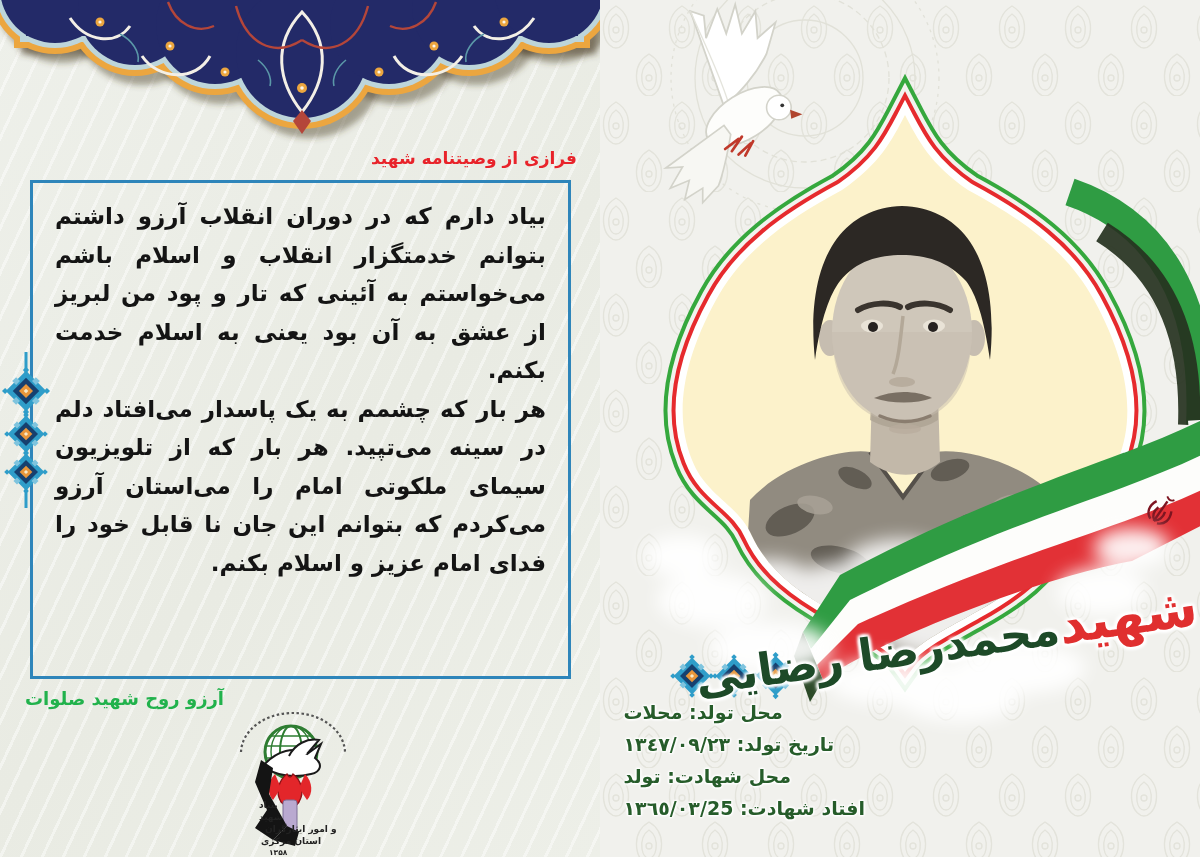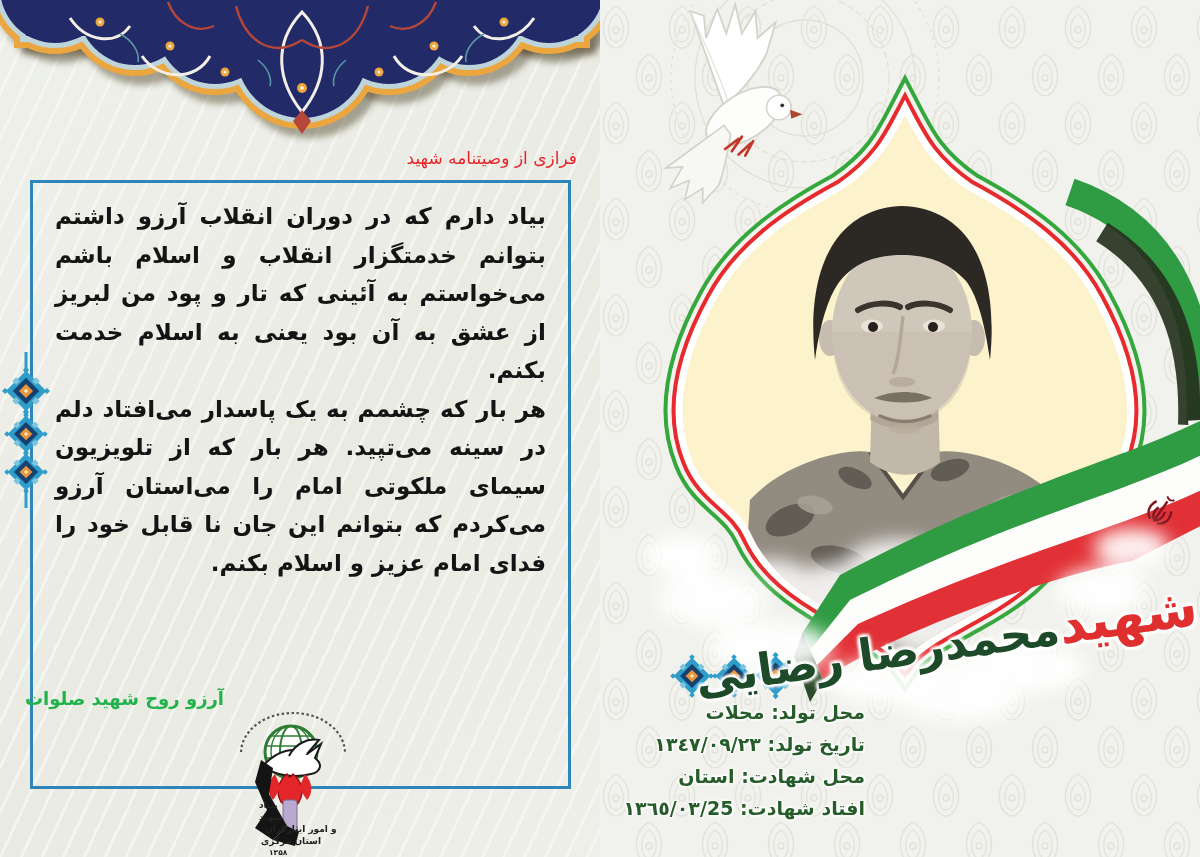--- a/index.html
+++ b/index.html
@@ -12,7 +12,7 @@
   .page-left::before{content:"";position:absolute;inset:0;
     background:repeating-linear-gradient(115deg,rgba(255,255,255,.45) 0 3px,rgba(255,255,255,0) 3px 19px);
     pointer-events:none;}
-  .will-title{position:absolute;top:148px;right:23px;color:#e8232a;font-size:17px;font-weight:normal;
+  .will-title{position:absolute;top:148px;right:23px;color:#e8232a;font-size:17px;font-weight:bold;
     direction:rtl;white-space:nowrap;}
   .will-box{position:absolute;left:30px;top:180px;width:541px;height:609px;border:3px solid #2e85ba;
     direction:rtl;padding:14px 22px 0 22px;box-sizing:border-box;}

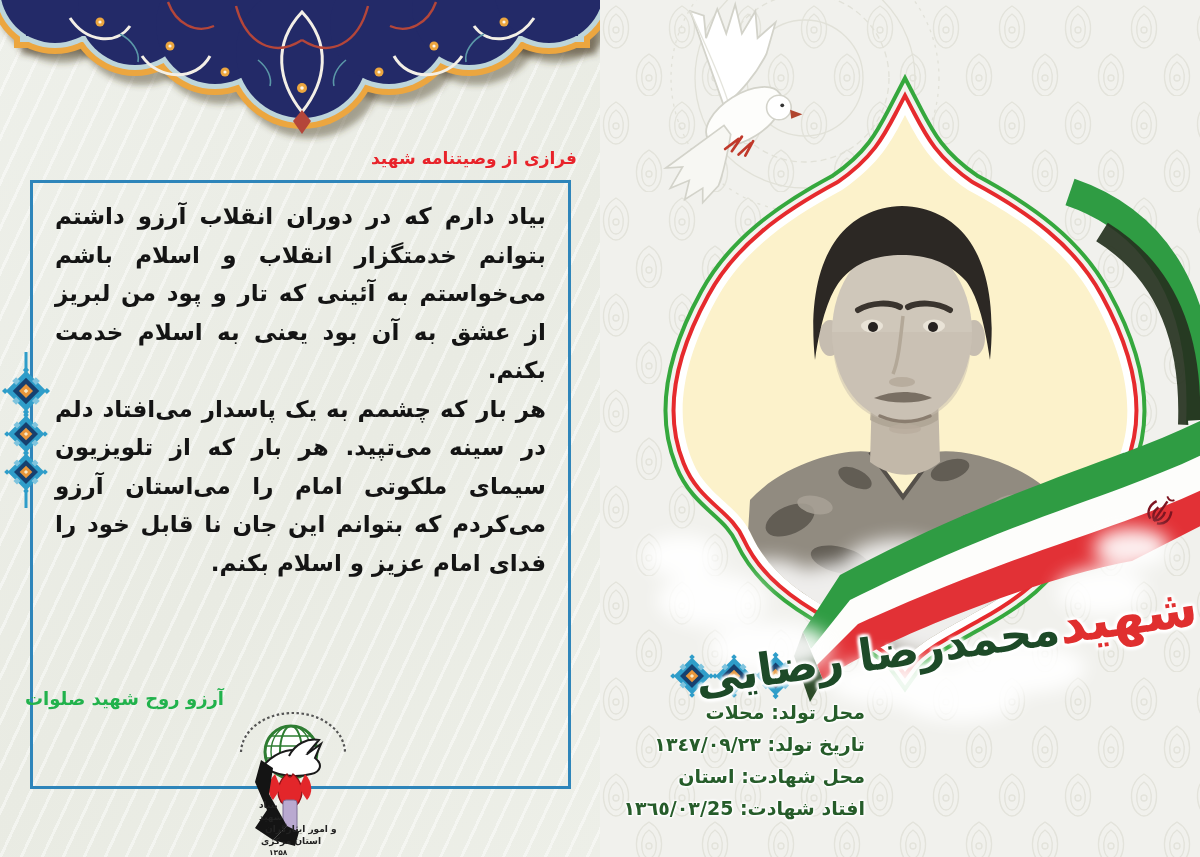--- a/index.html
+++ b/index.html
@@ -14,7 +14,7 @@
     pointer-events:none;}
   .will-title{position:absolute;top:148px;right:23px;color:#e8232a;font-size:17px;font-weight:bold;
     direction:rtl;white-space:nowrap;}
-  .will-box{position:absolute;left:30px;top:180px;width:541px;height:609px;border:3px solid #2e85ba;
+  .will-box{position:absolute;left:30px;top:180px;width:541px;height:499px;border:3px solid #2e85ba;
     direction:rtl;padding:14px 22px 0 22px;box-sizing:border-box;}
   .will-box p{margin:0;color:#141414;font-size:23px;font-weight:bold;line-height:38.5px;
     text-align:justify;text-align-last:right;}

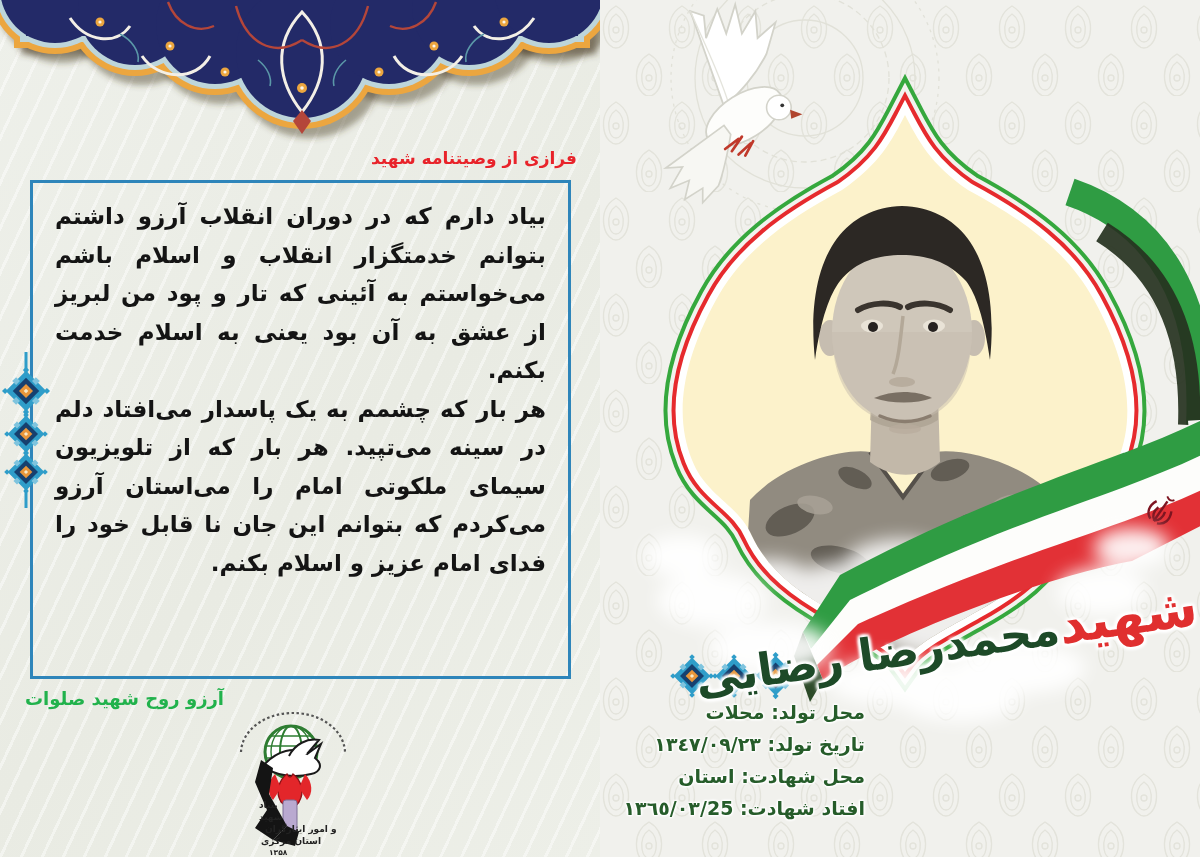--- a/index.html
+++ b/index.html
@@ -30,7 +30,7 @@
     text-shadow:0 0 4px #fff,0 0 6px #fff,2px 2px 3px #fff,-2px -2px 3px #fff,2px -2px 3px #fff,-2px 2px 3px #fff;}
   .name-rest{color:#1d4a28;font-size:45px;font-weight:bold;
     text-shadow:0 0 4px #fff,0 0 6px #fff,2px 2px 3px #fff,-2px -2px 3px #fff,2px -2px 3px #fff,-2px 2px 3px #fff;}
-  .details{position:absolute;right:335px;top:696px;direction:rtl;text-align:right;}
+  .details{position:absolute;right:335px;top:696px;direction:rtl;text-align:left;}
   .detail-row{color:#265c2a;font-size:19px;font-weight:bold;line-height:32px;white-space:nowrap;
     text-shadow:0 0 3px #fff,1px 1px 2px #fff,-1px -1px 2px #fff,1px -1px 2px #fff,-1px 1px 2px #fff;}
   .detail-row .val[dir="ltr"]{unicode-bidi:isolate;}

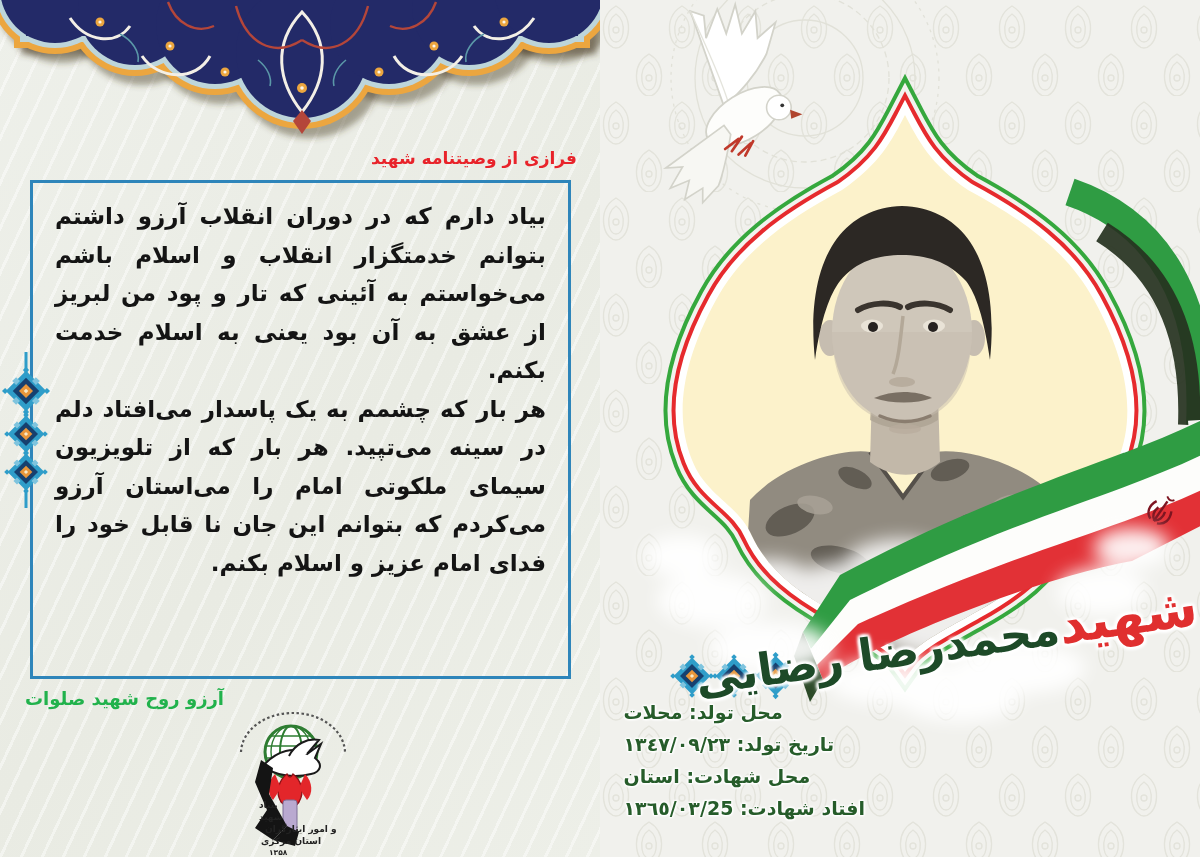--- a/index.html
+++ b/index.html
@@ -393,7 +393,7 @@
       </div>
       <div class="detail-row">
         <span class="lbl">محل شهادت:</span>
-        <span class="val">استان</span>
+        <span class="val">تولد</span>
       </div>
       <div class="detail-row">
         <span class="lbl">افتاد شهادت:</span>

